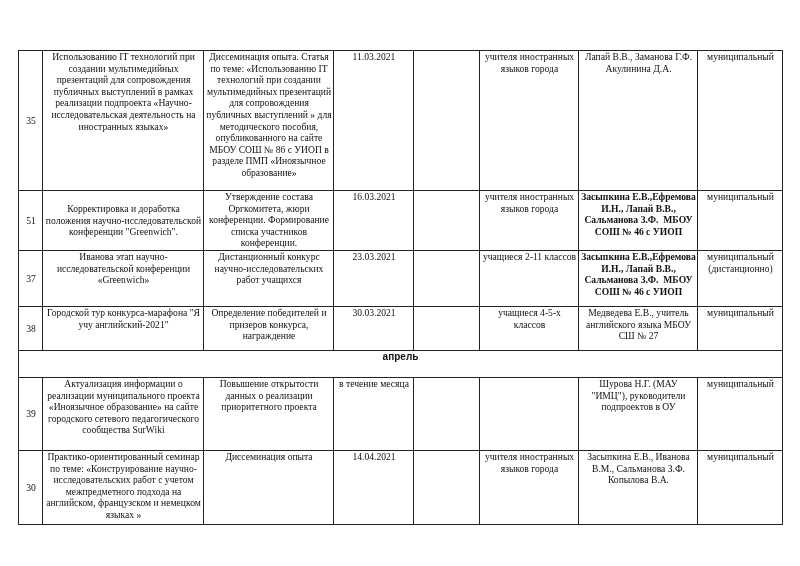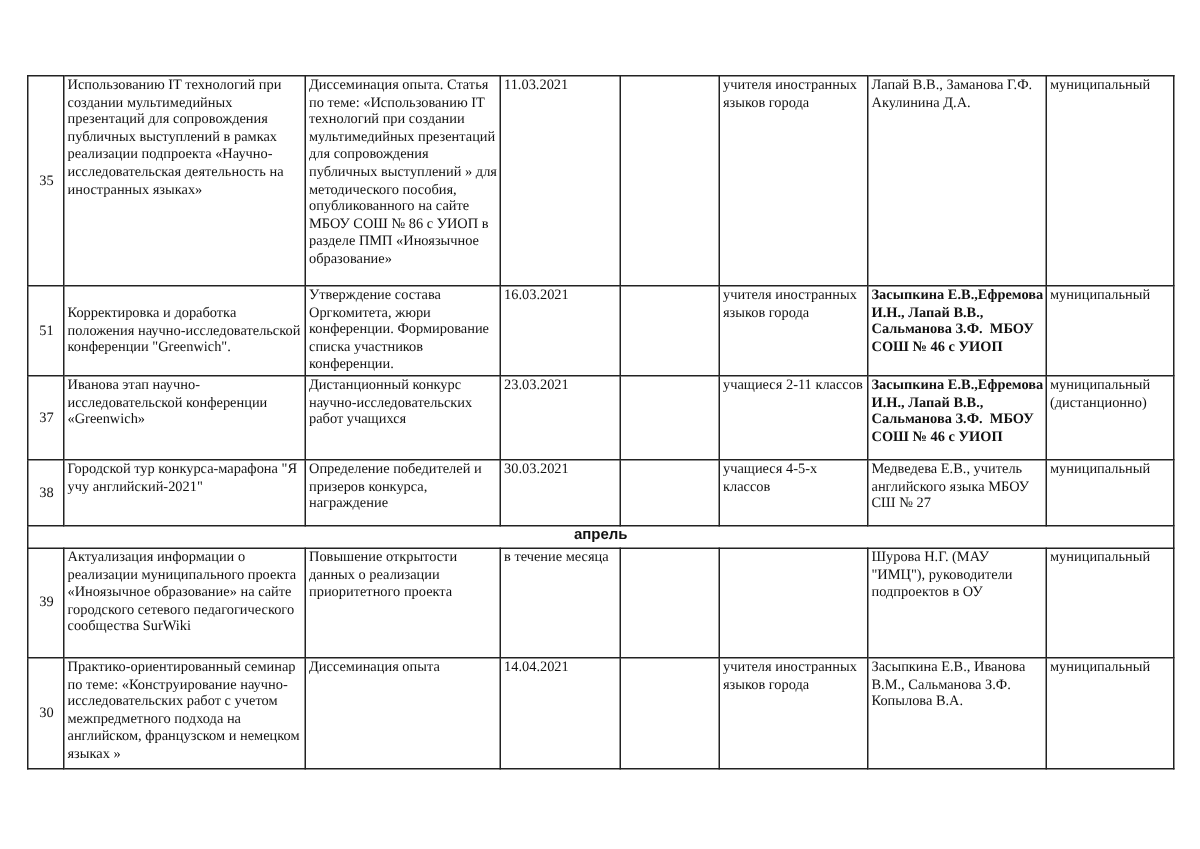--- a/index.html
+++ b/index.html
@@ -12,6 +12,7 @@
     table.doc td {
       border: 1.3px solid #222; vertical-align: top; padding: 0 1px 0 2px;
       word-wrap: break-word;
+      text-align: center;
     }
     table.doc td.num { vertical-align: middle; text-align: center; margin-top: 20px; }
     table.doc td.month {

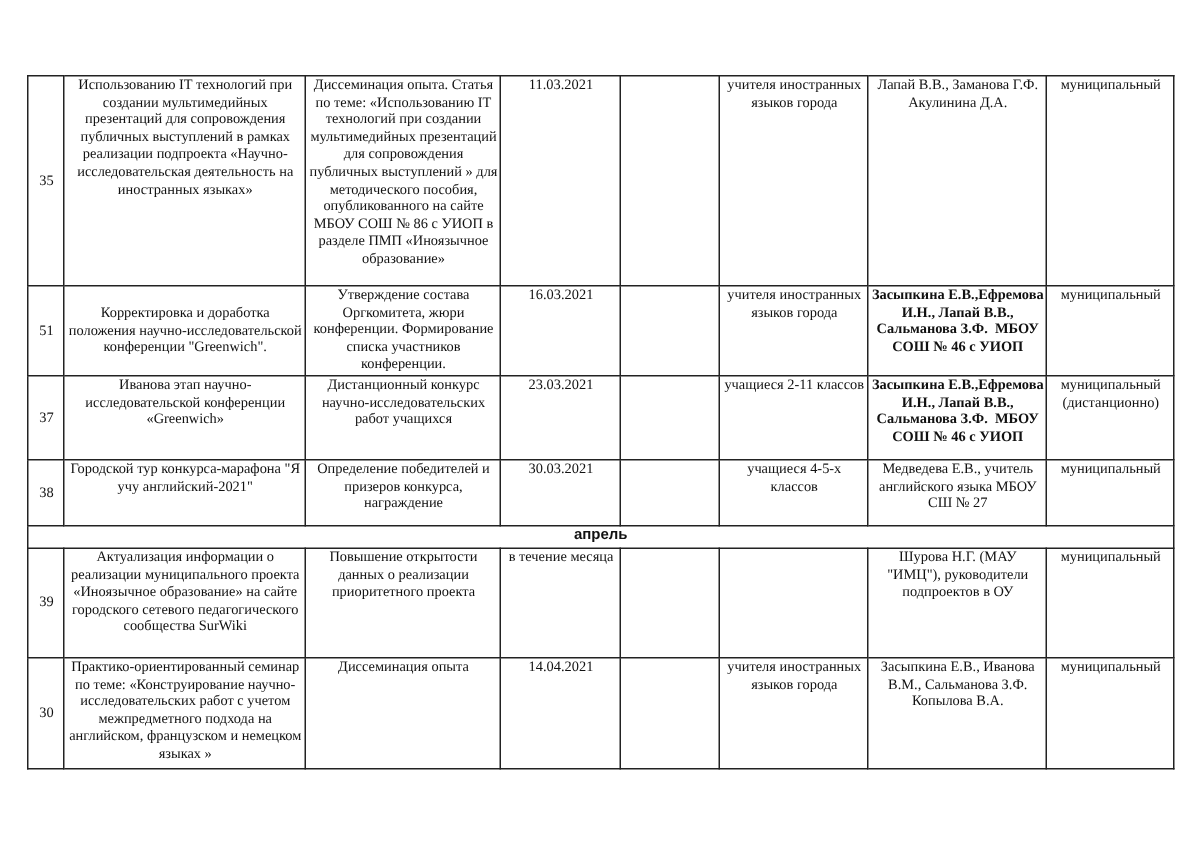--- a/index.html
+++ b/index.html
@@ -76,7 +76,7 @@
       <td>Медведева Е.В., учитель английского языка МБОУ СШ № 27</td>
       <td>муниципальный</td>
     </tr>
-    <tr style="height:15px">
+    <tr style="height:27px">
       <td class="month" colspan="8">апрель</td>
     </tr>
     <tr style="height:73px">

